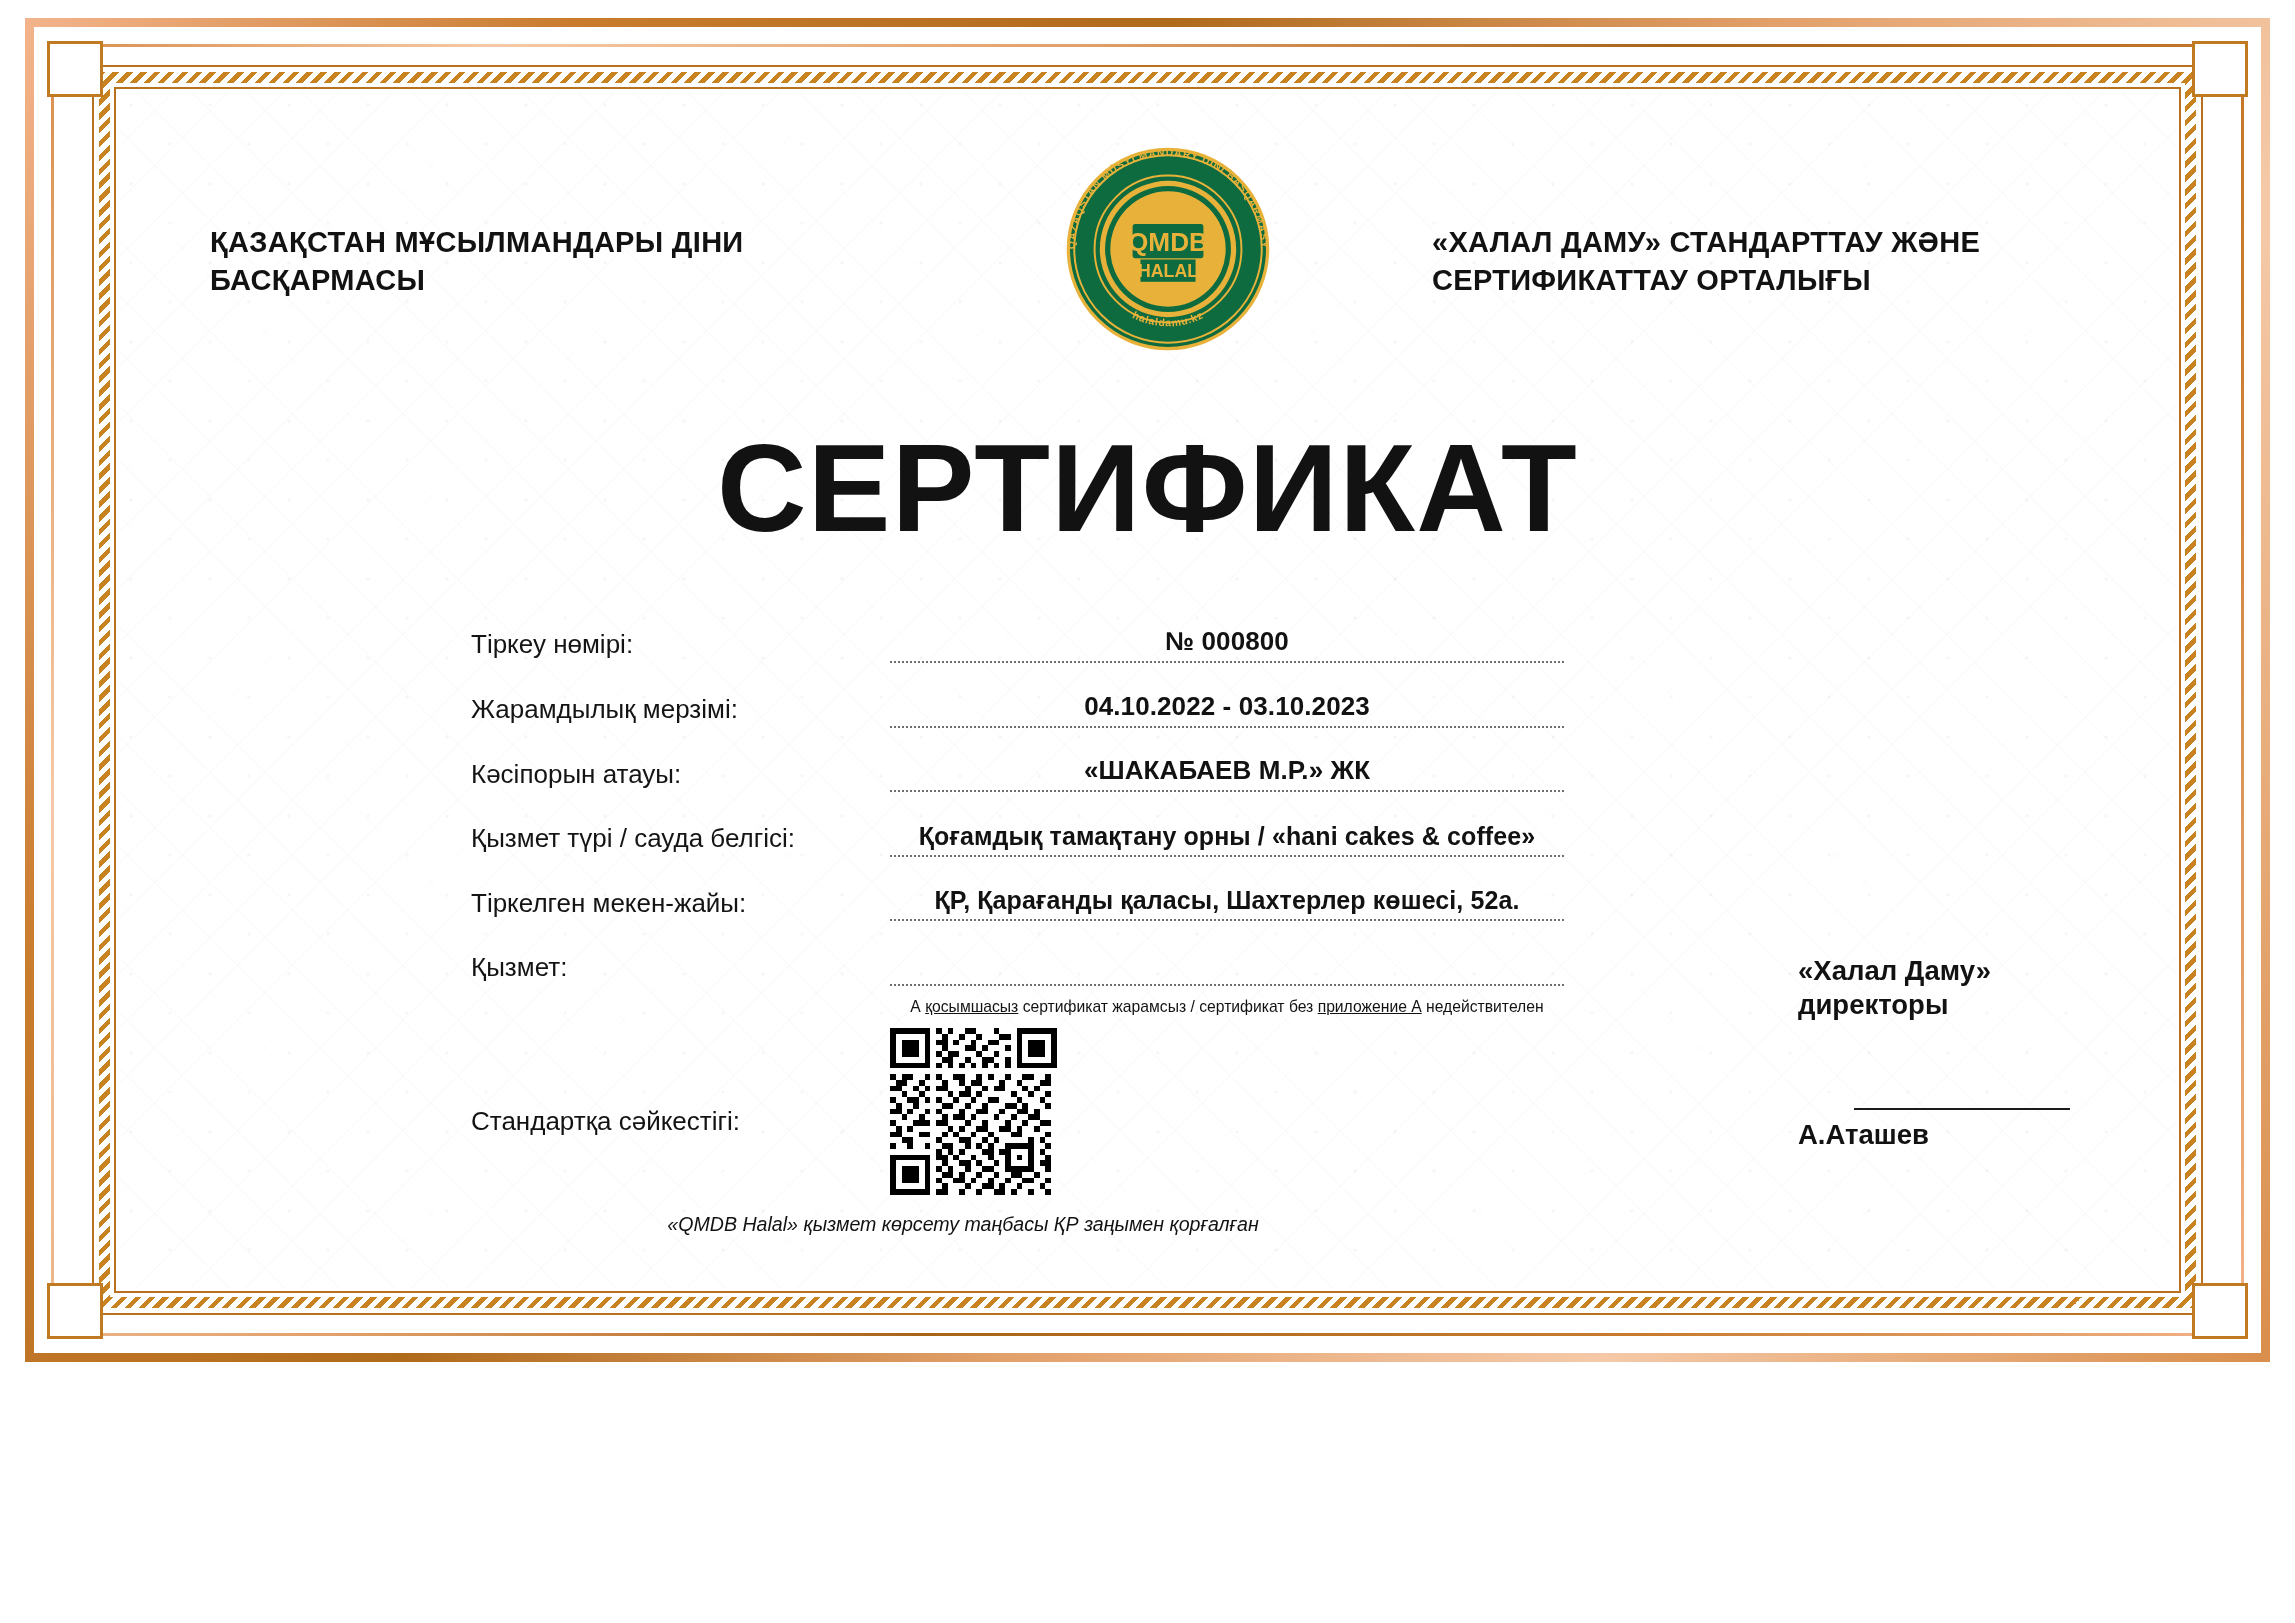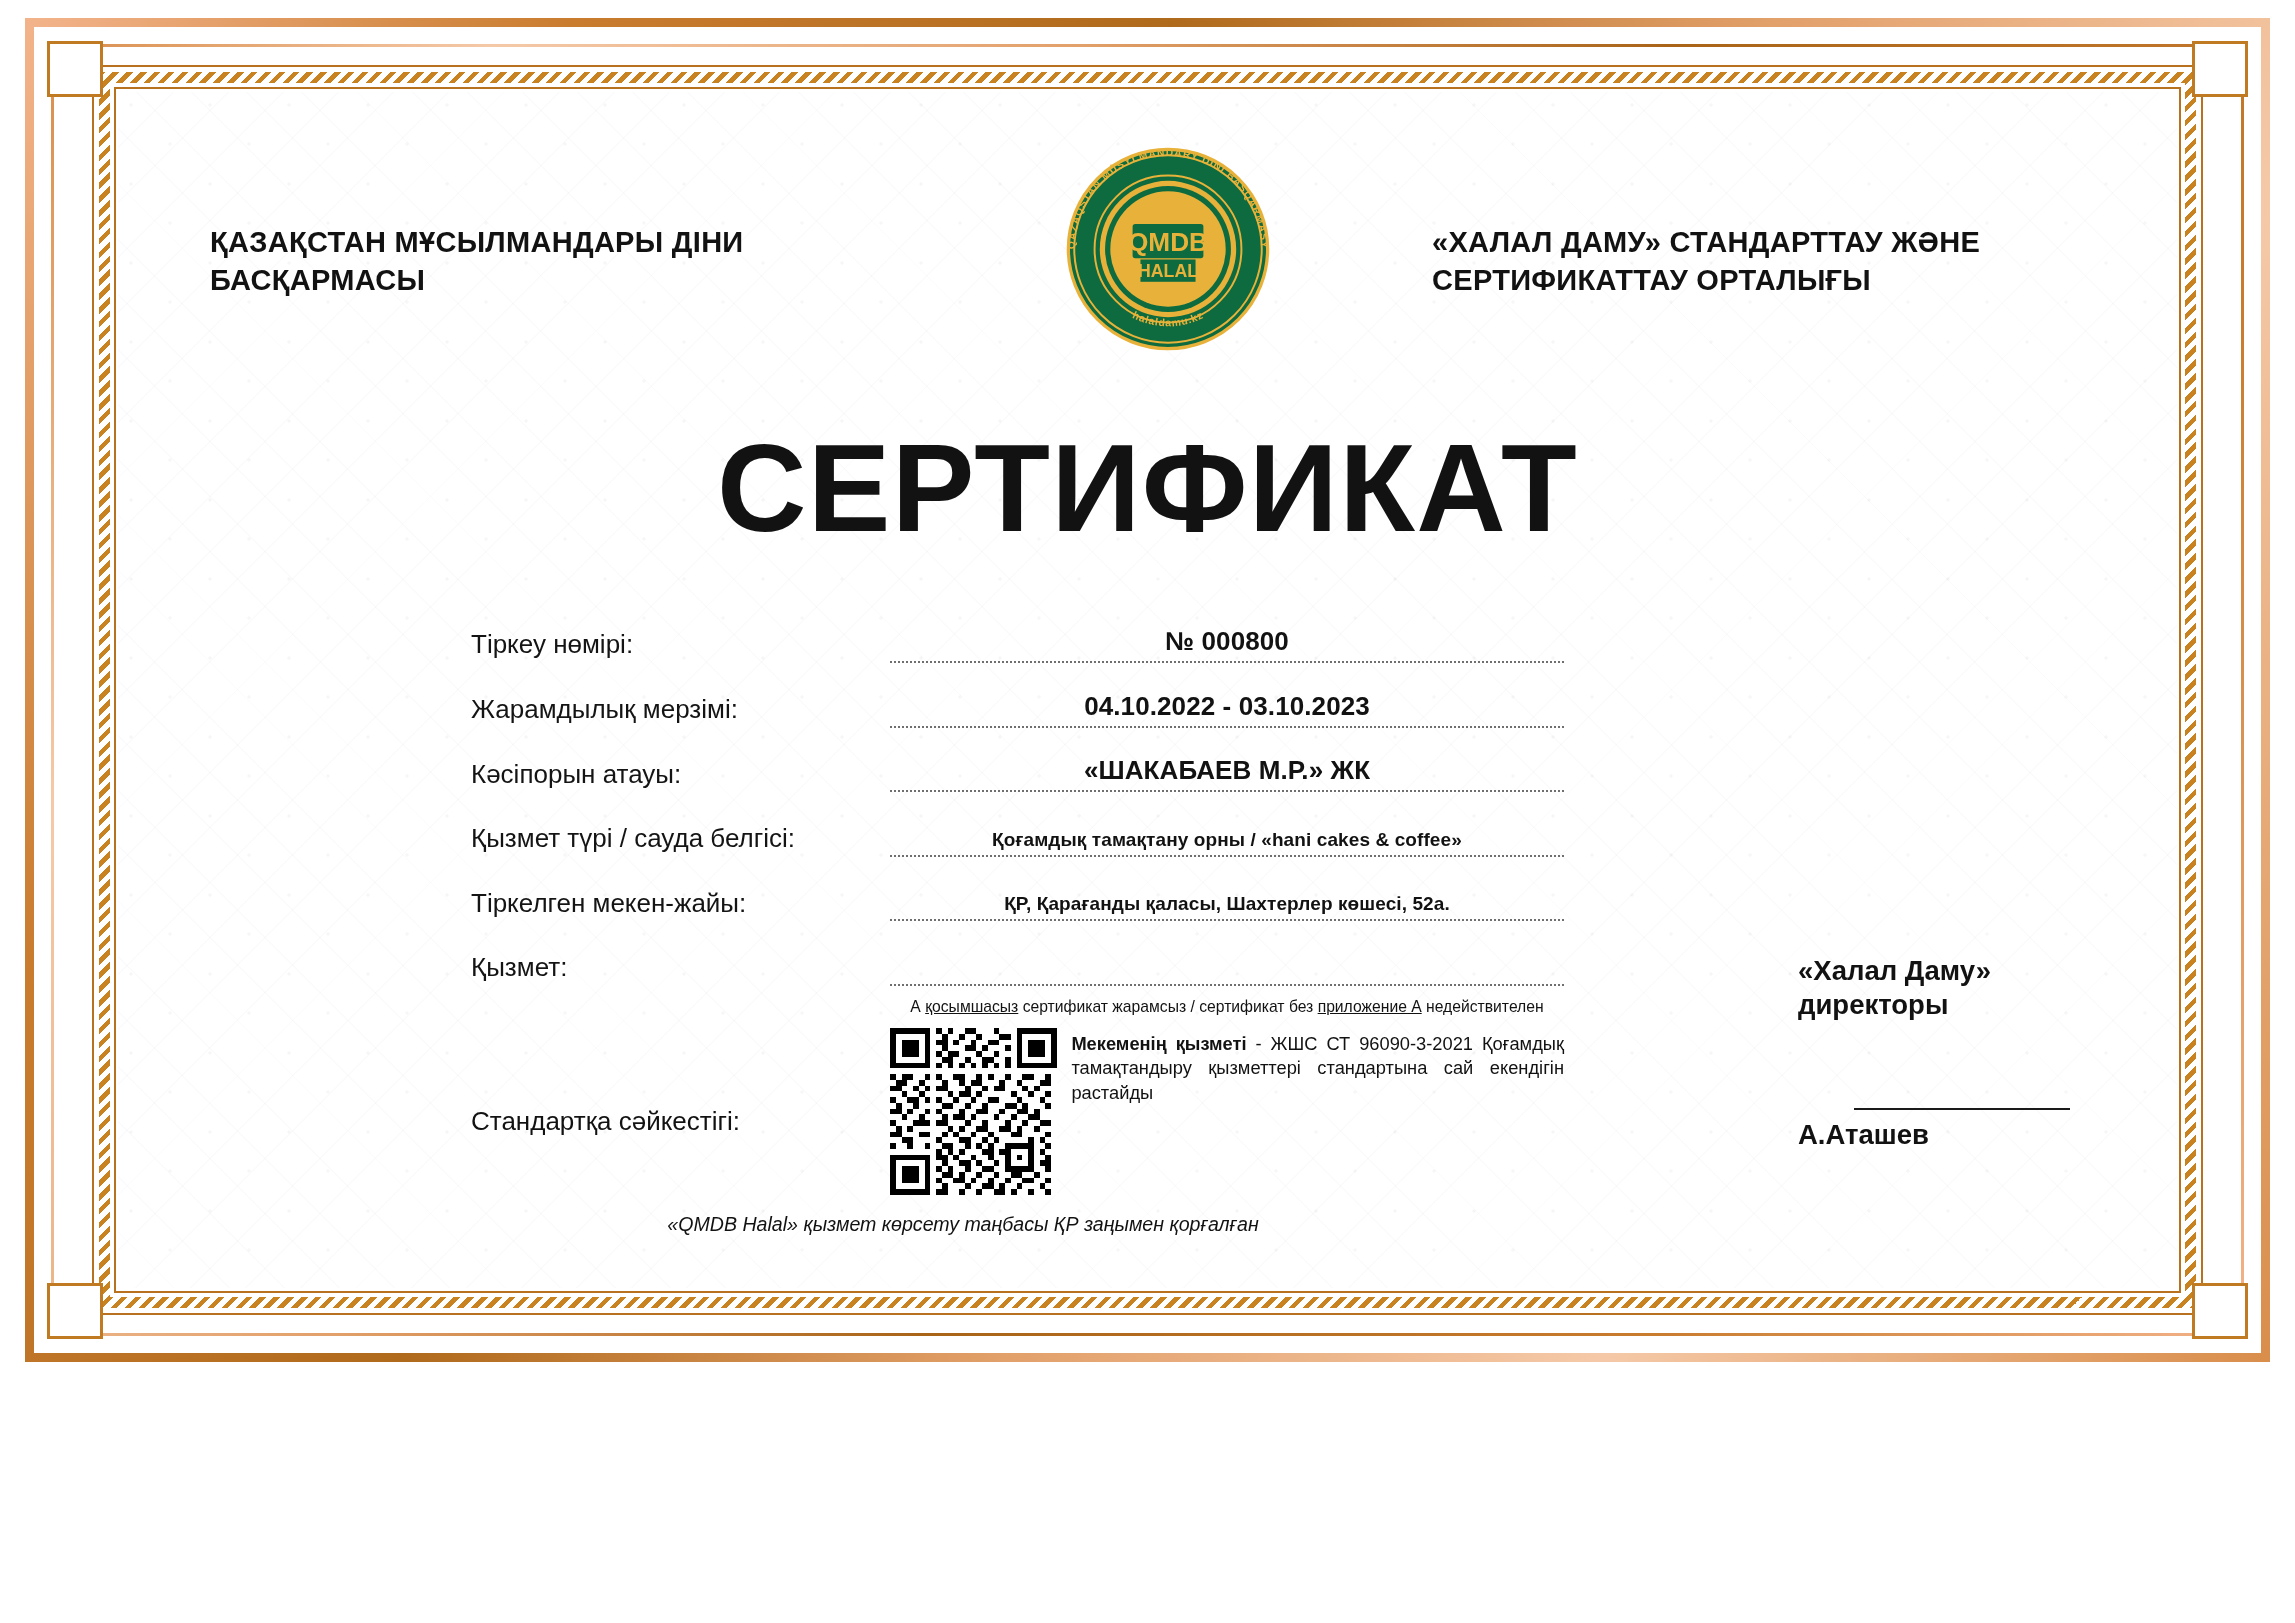--- a/index.html
+++ b/index.html
@@ -177,7 +177,7 @@
     letter-spacing: 0.1px;
     white-space: nowrap;
   }
-  .field-value.small { font-size: 19px; }
+  .field-value.small { font-size: 25px; }
 
   .annex-note {
     margin-left: 419px;

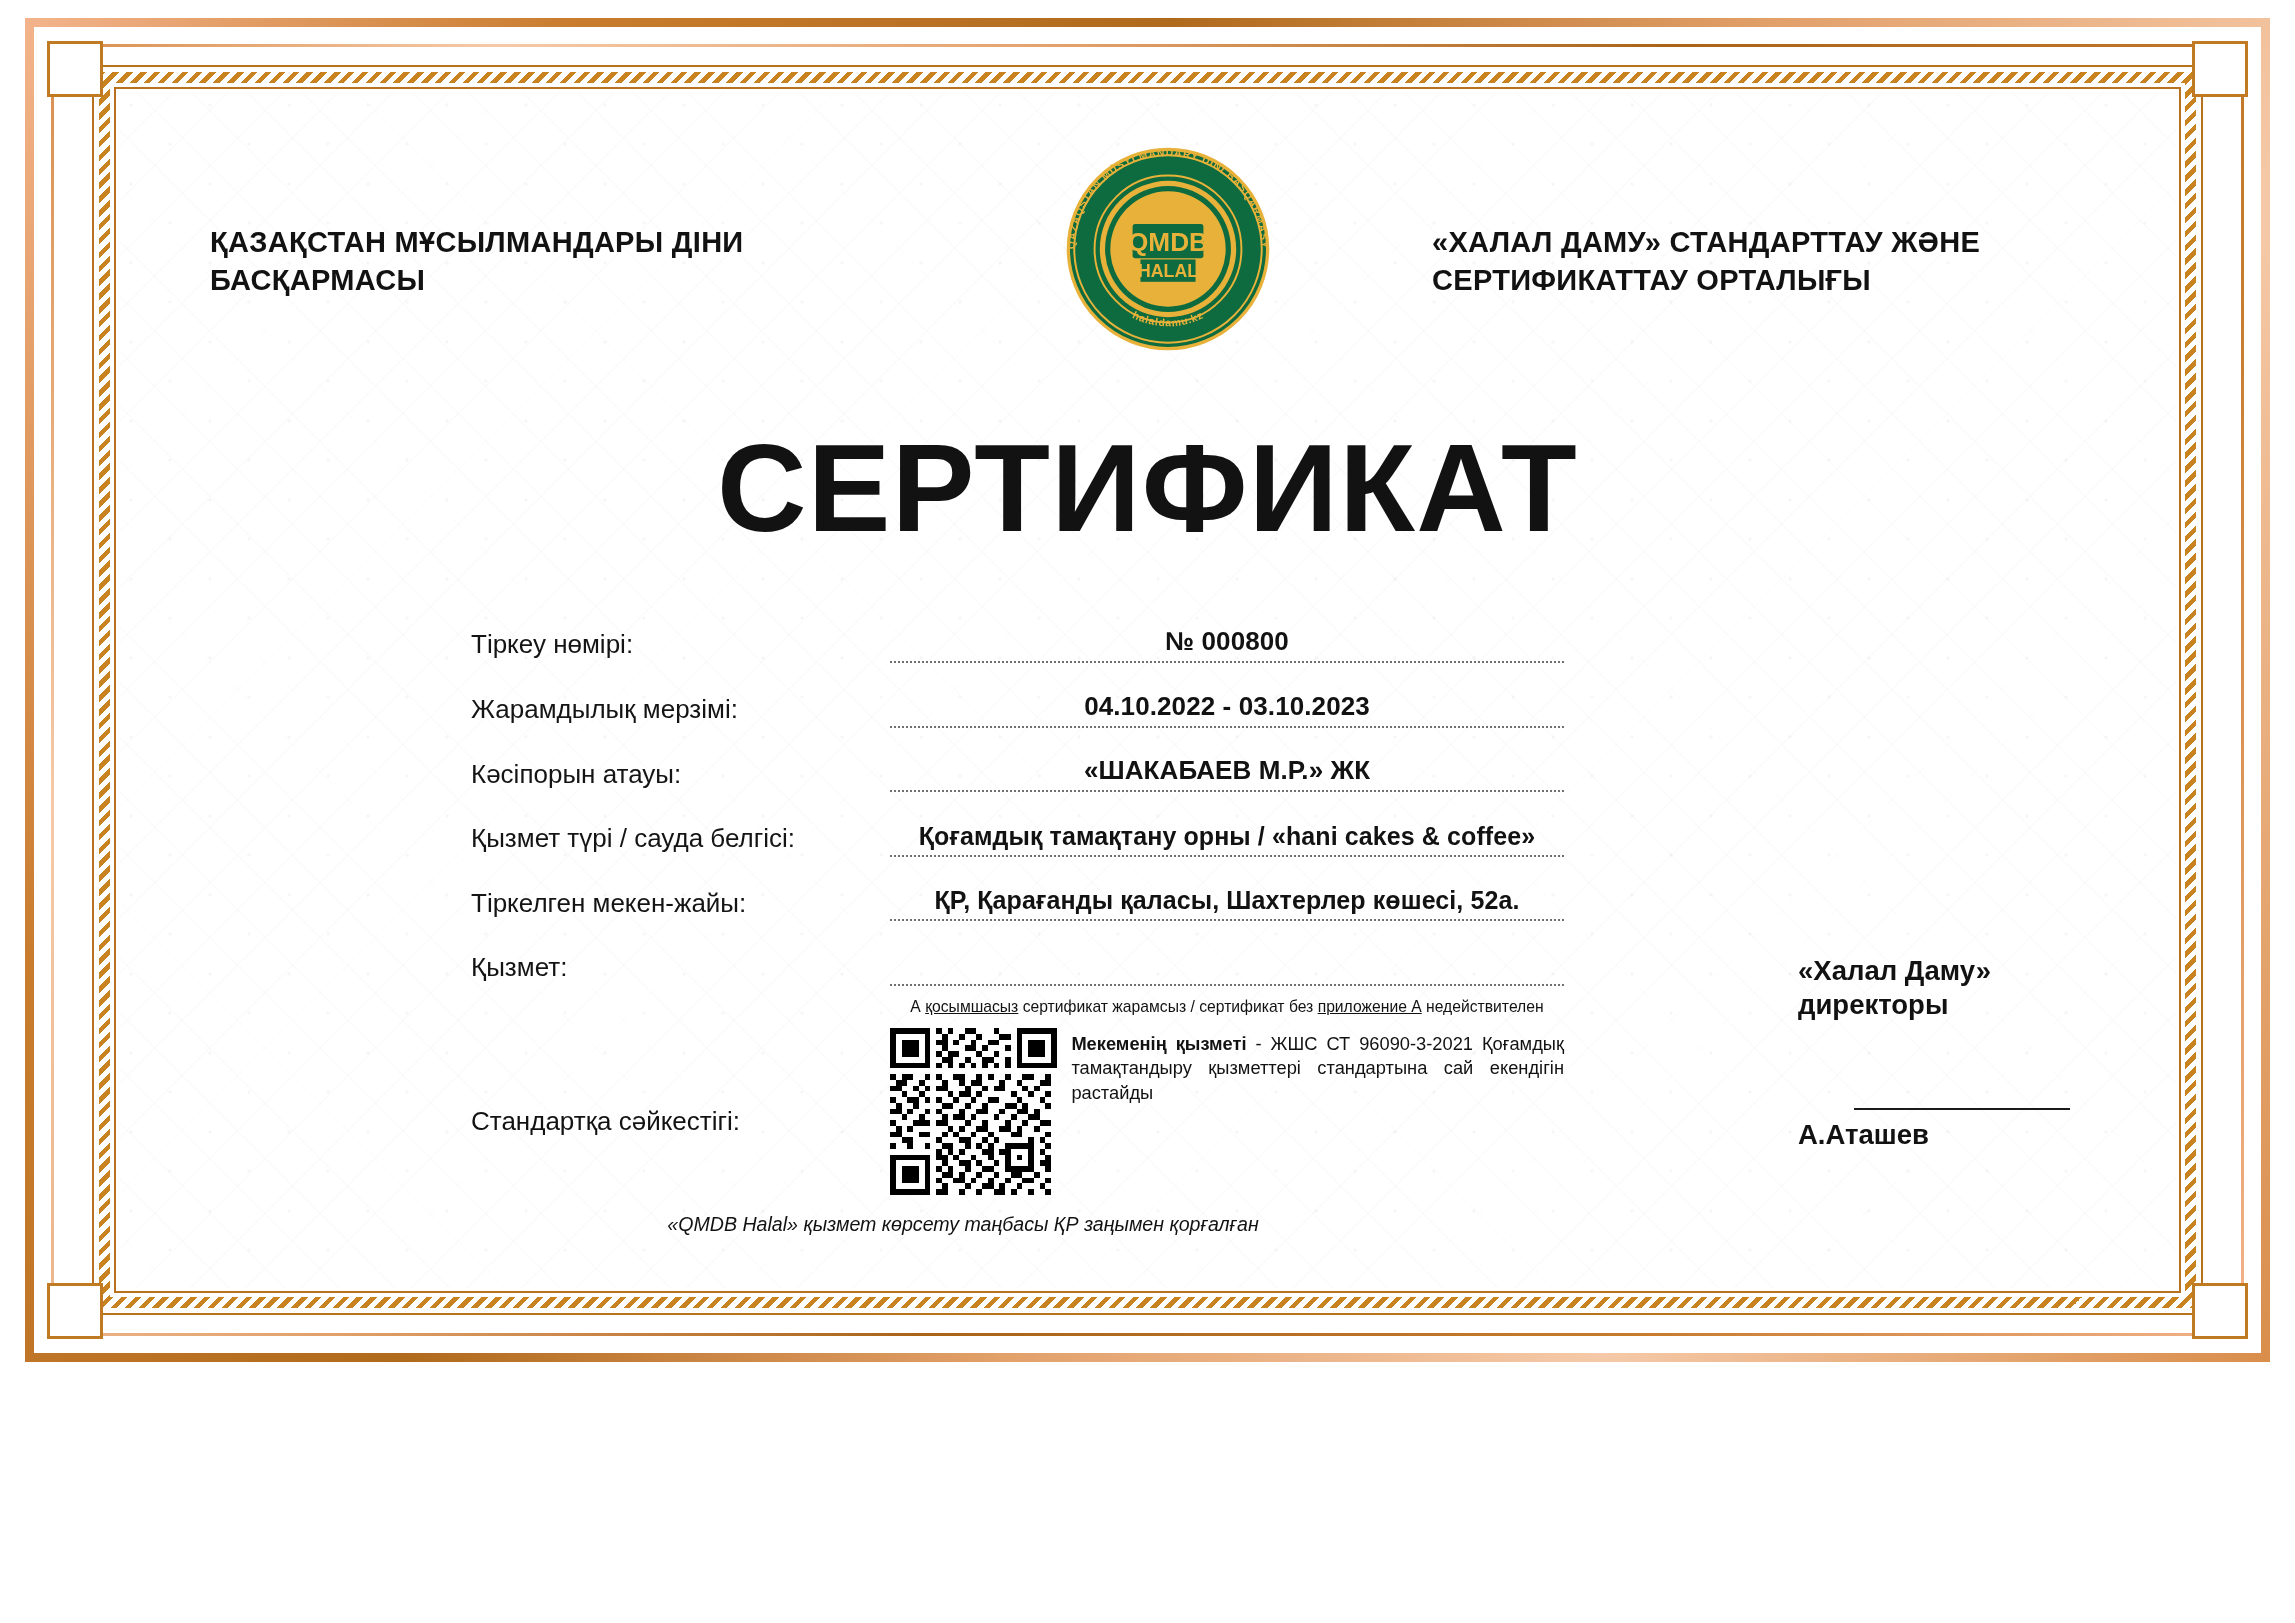--- a/index.html
+++ b/index.html
@@ -578,7 +578,6 @@
               </g>
             </svg>
           </div>
-          <div class="standard-text"><b>Мекеменің қызметі</b><span> - ЖШС СТ 96090-3-2021 Қоғамдық тамақтандыру қызметтері стандартына сай екендігін растайды</span></div>
         </div>
       </div>
     </div>

